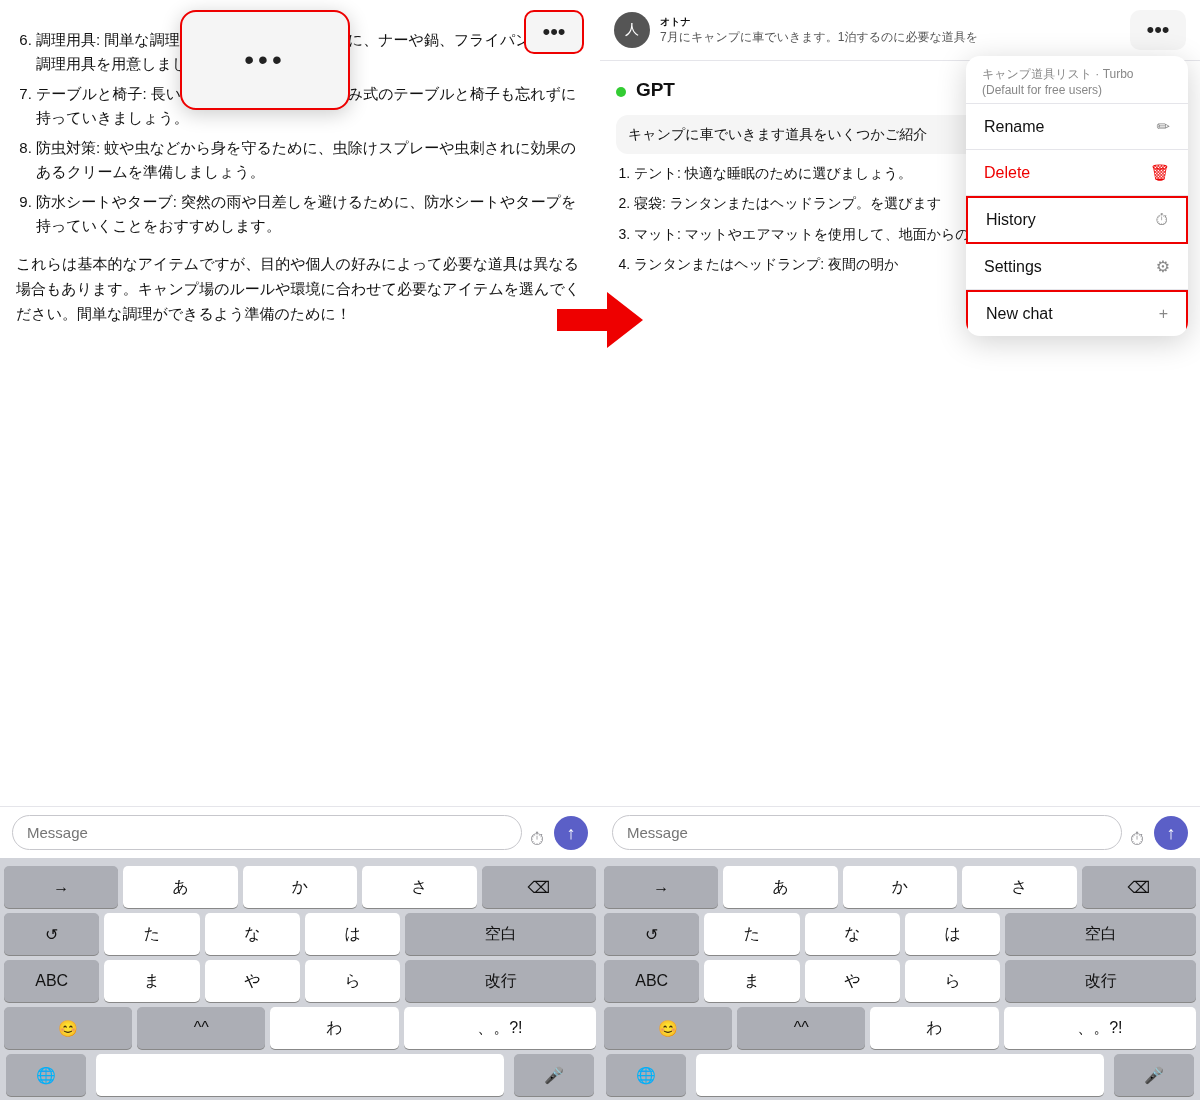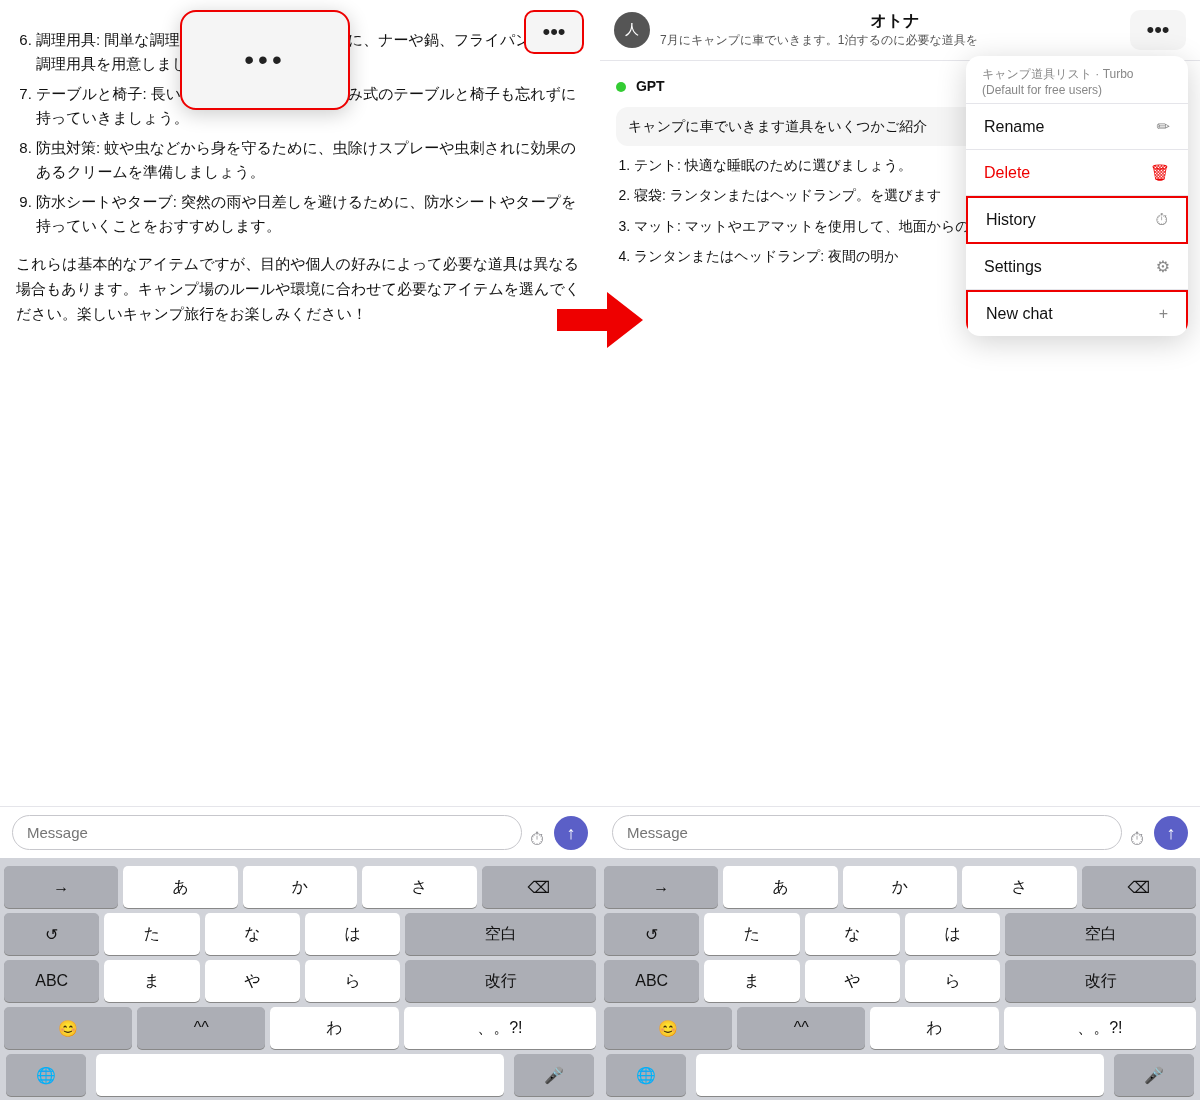--- a/index.html
+++ b/index.html
@@ -246,10 +246,9 @@
       flex: 1;
     }
     .header-name {
-      font-size: 16px;
+      font-size: 10px;
       font-weight: 600;
       color: #111;
-      text-align: center;
     }
     .header-preview {
       font-size: 12px;

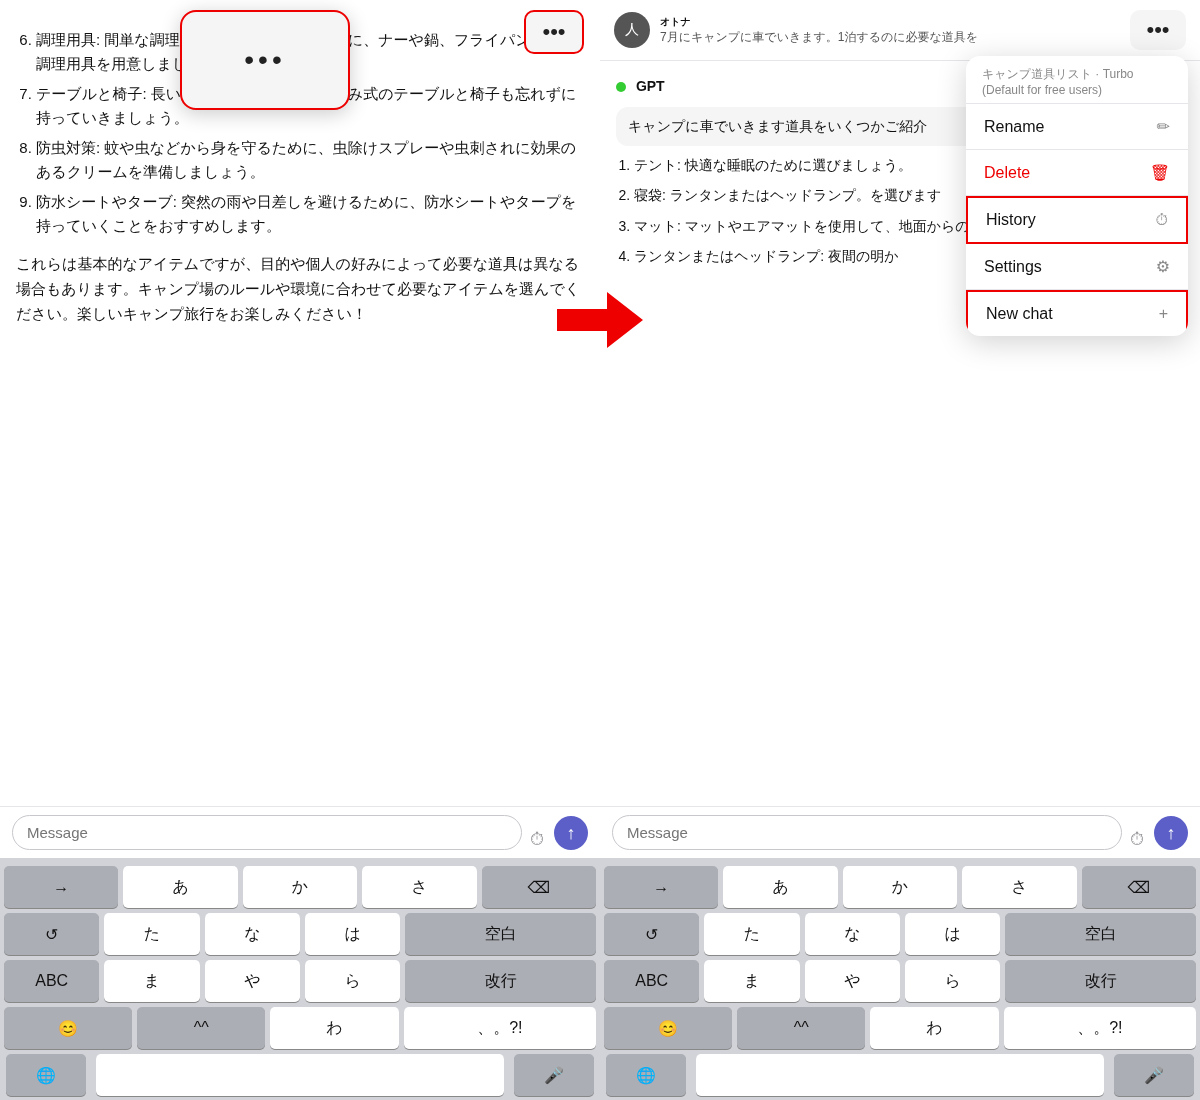--- a/index.html
+++ b/index.html
@@ -342,7 +342,7 @@
     }
     .gpt-label {
       font-weight: 700;
-      font-size: 14px;
+      font-size: 19px;
       color: #111;
     }
     .gpt-bubble {

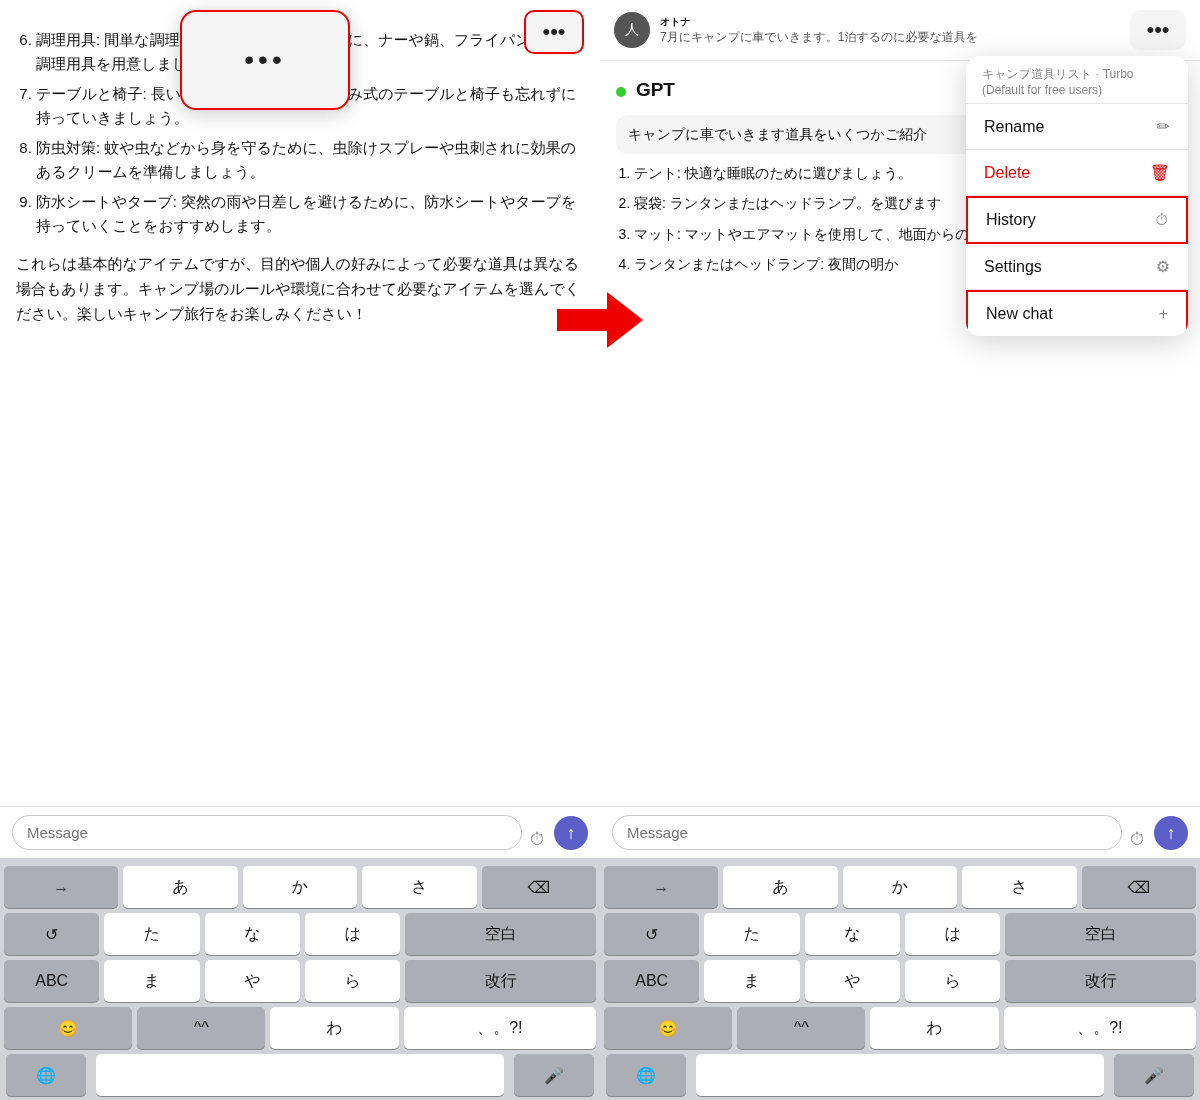--- a/index.html
+++ b/index.html
@@ -384,7 +384,7 @@
       <li>防虫対策: 蚊や虫などから身を守るために、虫除けスプレーや虫刺されに効果のあるクリームを準備しましょう。</li>
       <li>防水シートやターブ: 突然の雨や日差しを避けるために、防水シートやタープを持っていくことをおすすめします。</li>
     </ol>
-    <p class="summary-text">これらは基本的なアイテムですが、目的や個人の好みによって必要な道具は異なる場合もあります。キャンプ場のルールや環境に合わせて必要なアイテムを選んでください。楽しいキャンプ旅行をお楽しみください！</p>
+    <p class="summary-text">これらは基本的なアイテムですが、目的や個人の好みによって必要な道具は異なる場合もあります。キャンプ場のルールや環境に合わせて必要なアイテムを選んでください。間単な調理ができるよう準備のために！</p>
   </div>
 
   <div class="message-bar">

